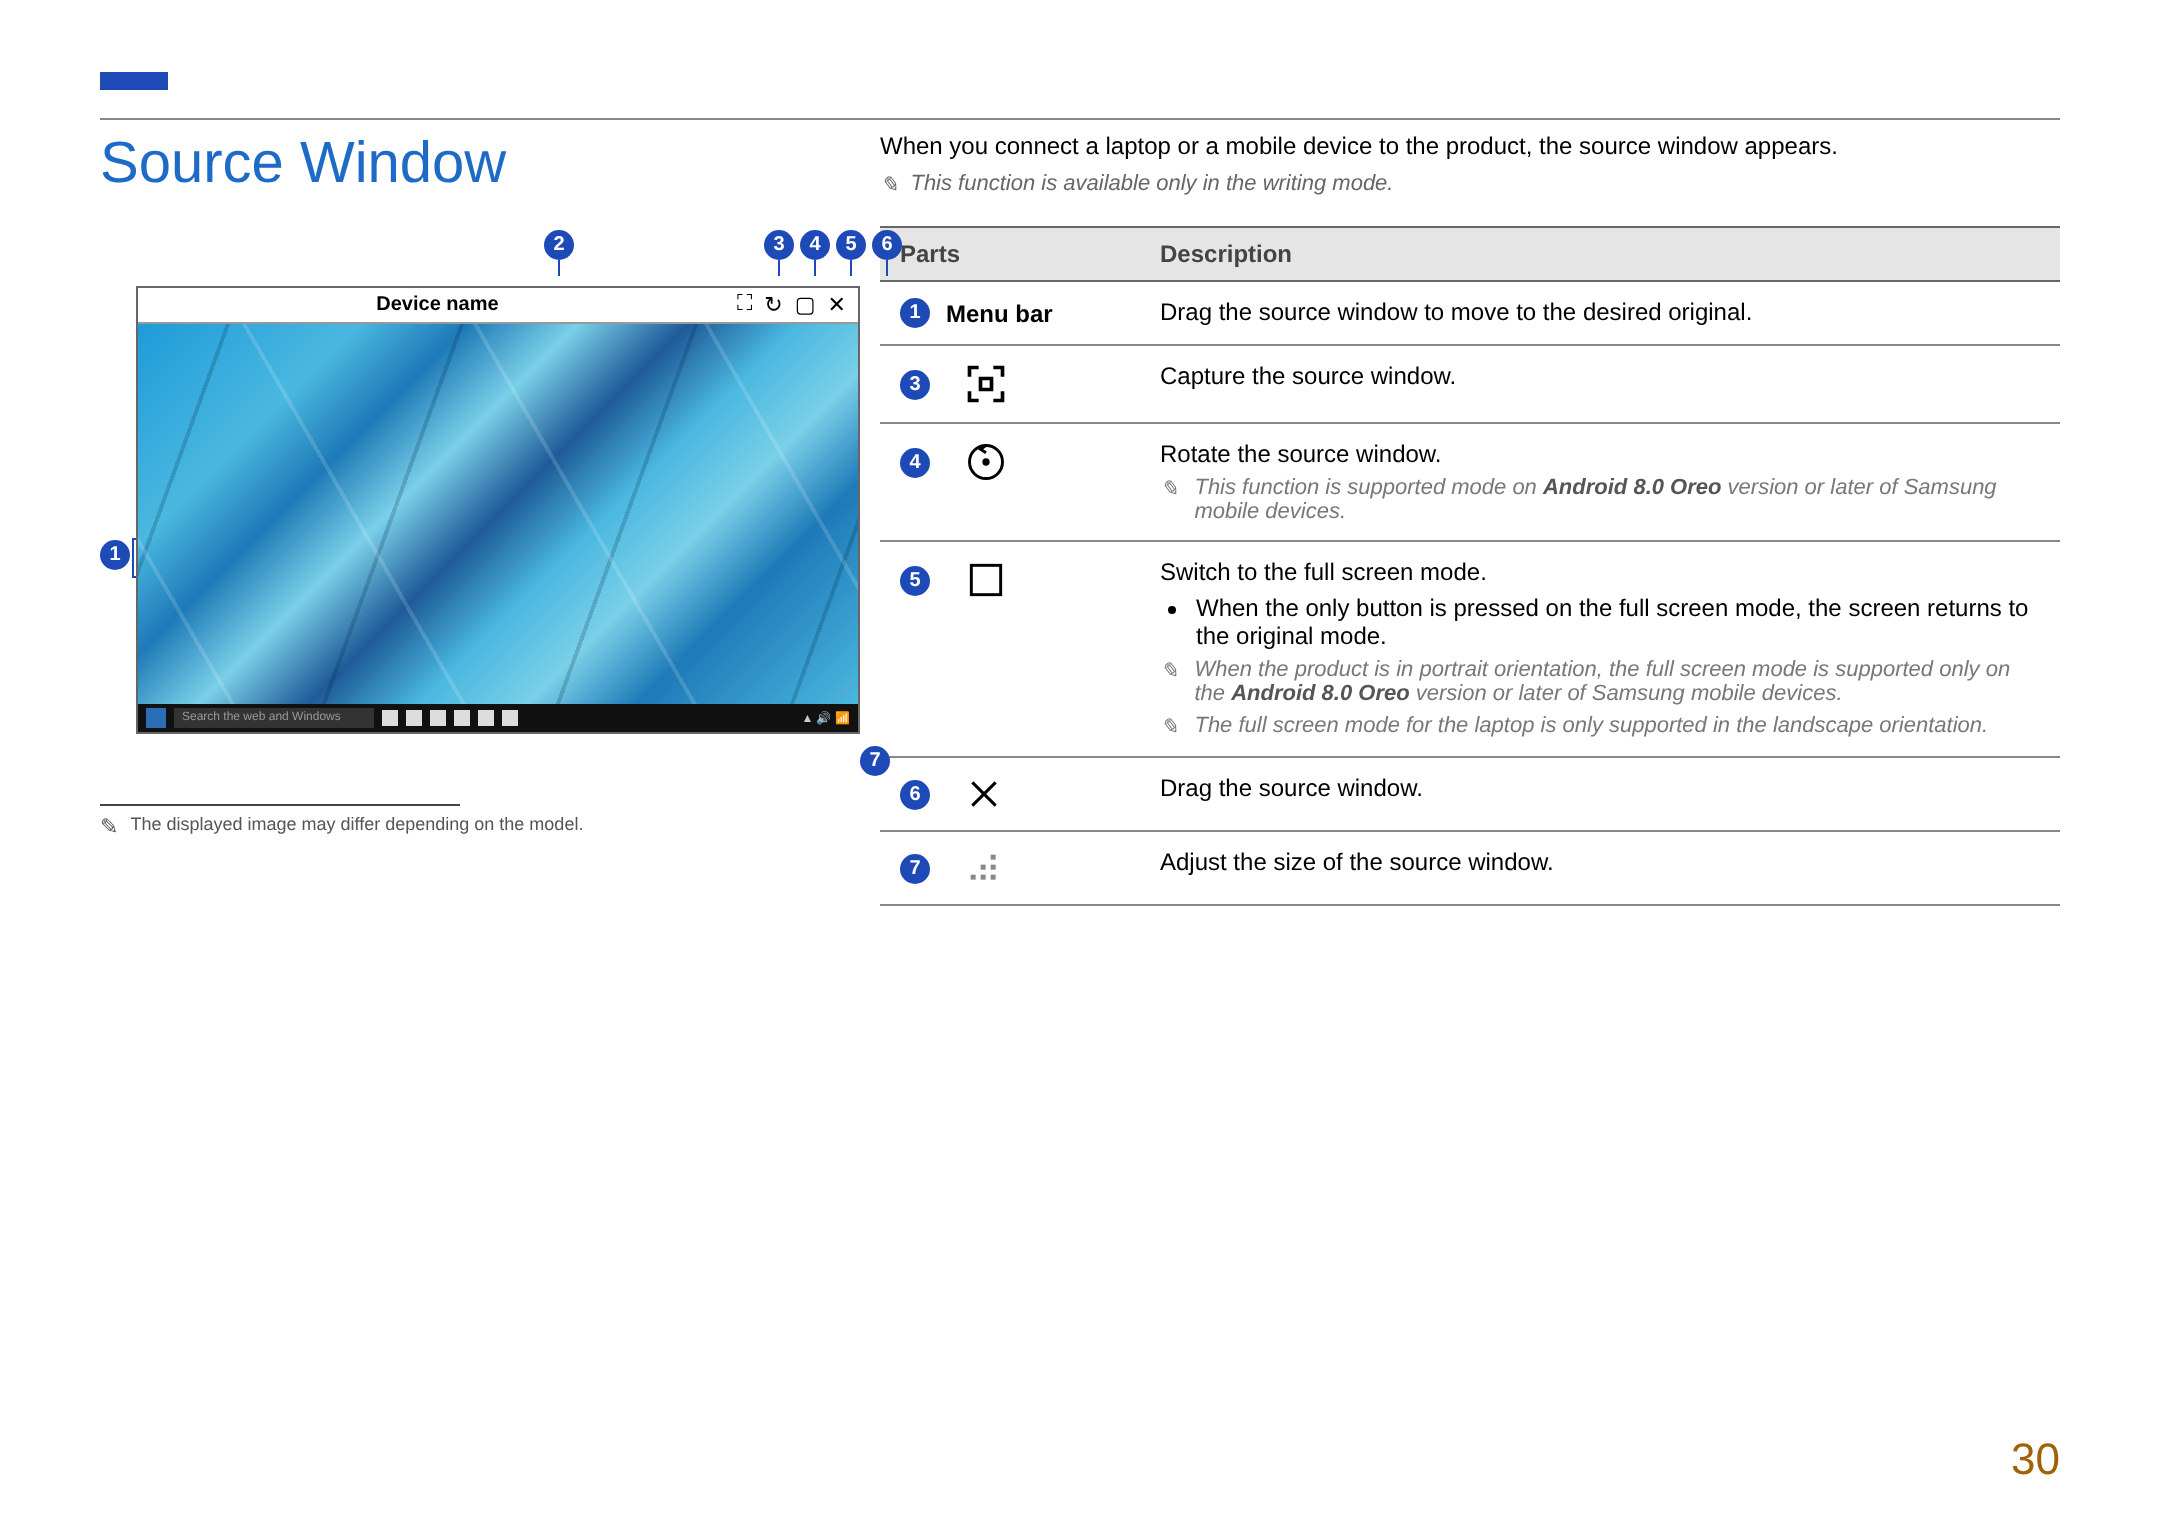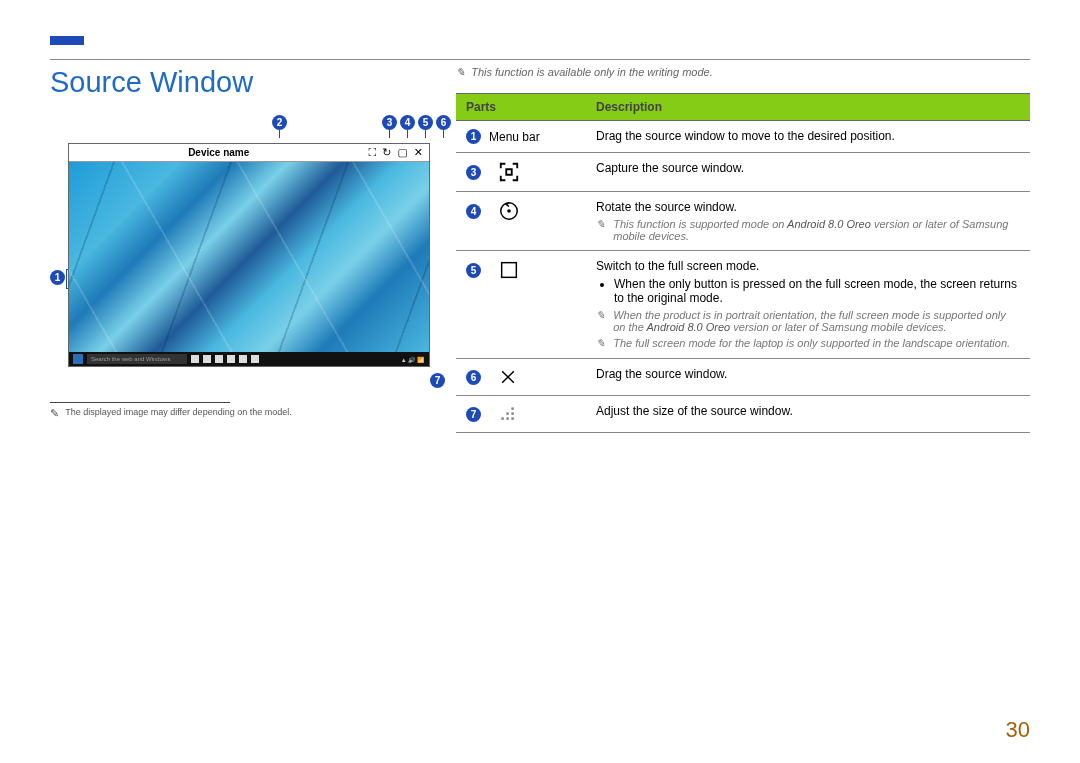--- a/index.html
+++ b/index.html
@@ -7,7 +7,7 @@
 .page{padding:36px 50px 30px 50px}
 .hr-top{border:none;border-top:1px solid #888;margin-bottom:6px}
 .blue-block{display:inline-block;width:34px;height:9px;background:#1e4ab8;vertical-align:top;margin-bottom:14px}
-.cols{display:flex;gap:26px}
+.cols{display:flex;gap:10px}
 .left{width:380px}
 .right{flex:1}
 h1{font-size:29px;color:#1e6bc7;font-weight:400;margin-bottom:16px}

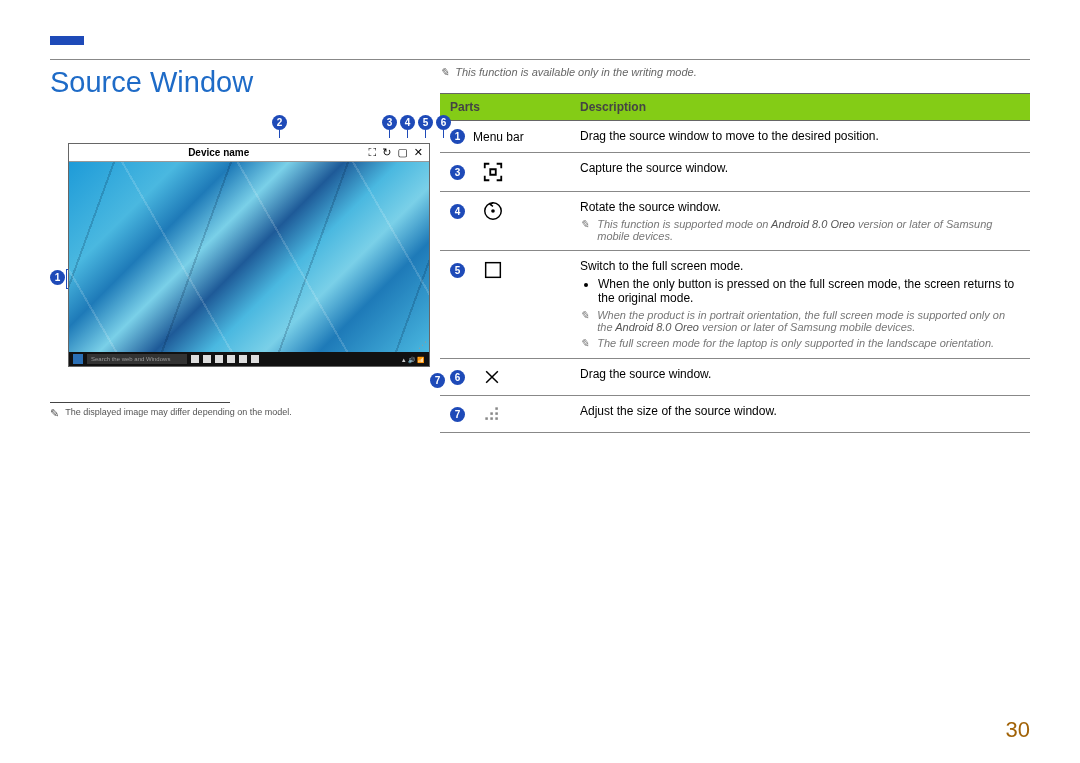--- a/index.html
+++ b/index.html
@@ -117,6 +117,7 @@
 </div>
 
 <div class="right">
+  <p class="intro">When you connect a laptop or a mobile device to the product, the source window appears.</p>
   <div class="intro-note">
     <span>✎</span>
     <span>This function is available only in the writing mode.</span>

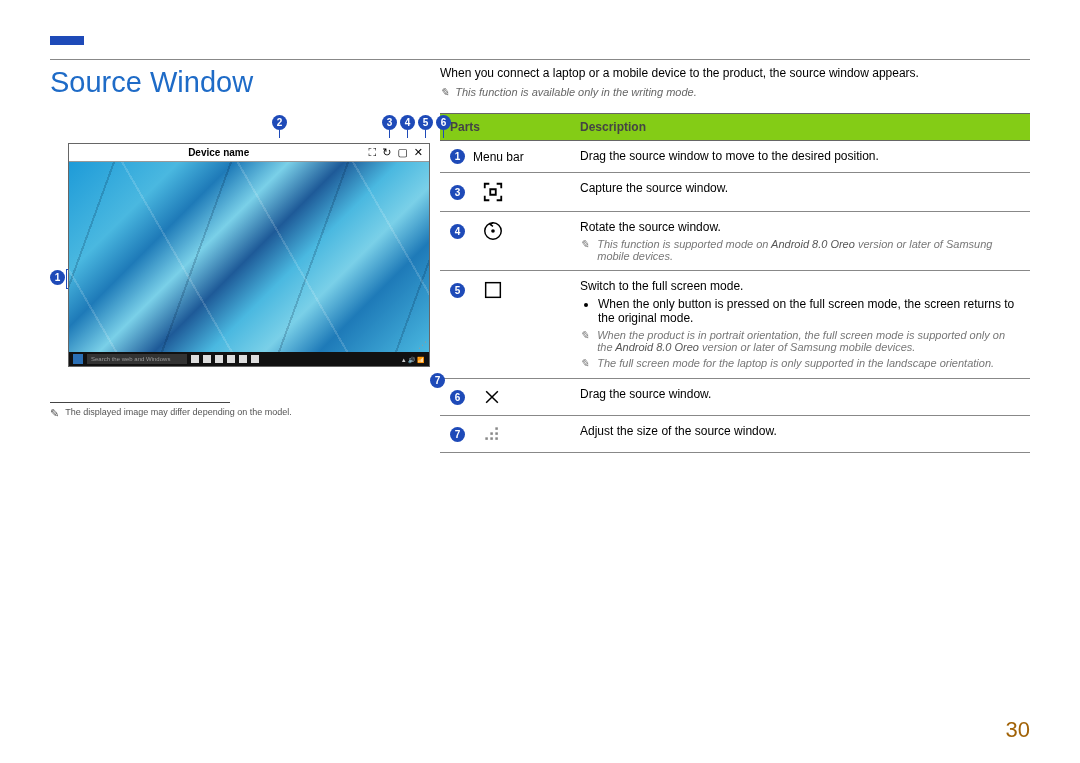--- a/index.html
+++ b/index.html
@@ -35,7 +35,7 @@
 .intro{font-size:12px;margin-bottom:6px}
 .intro-note{font-size:11px;color:#666;font-style:italic;display:flex;gap:6px;margin-bottom:14px}
 table{width:100%;border-collapse:collapse;font-size:12px}
-th{background:#84cc16;text-align:left;padding:6px 10px;font-weight:bold;border-top:1px solid #666;border-bottom:1px solid #666;color:#444}
+th{background:#e5e5e5;text-align:left;padding:6px 10px;font-weight:bold;border-top:1px solid #666;border-bottom:1px solid #666;color:#444}
 td{padding:8px 10px;border-bottom:1px solid #888;vertical-align:top}
 td.parts{width:130px}
 .num{display:inline-block;width:15px;height:15px;border-radius:50%;background:#1e4ab8;color:#fff;font-size:10px;font-weight:bold;text-align:center;line-height:15px;margin-right:8px;vertical-align:middle}

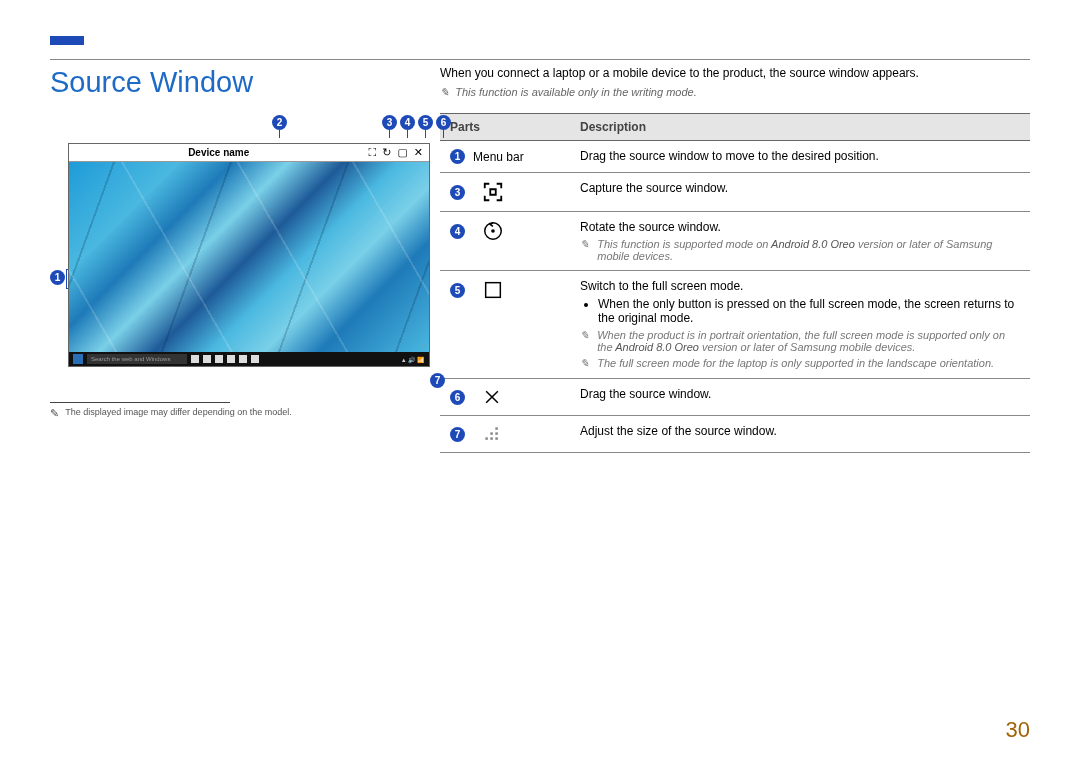--- a/index.html
+++ b/index.html
@@ -39,7 +39,7 @@
 td{padding:8px 10px;border-bottom:1px solid #888;vertical-align:top}
 td.parts{width:130px}
 .num{display:inline-block;width:15px;height:15px;border-radius:50%;background:#1e4ab8;color:#fff;font-size:10px;font-weight:bold;text-align:center;line-height:15px;margin-right:8px;vertical-align:middle}
-.part-label{font-weight:normal;vertical-align:middle}
+.part-label{font-weight:bold;vertical-align:middle}
 .part-icon{display:inline-block;vertical-align:middle;margin-left:6px}
 .desc-main{margin-bottom:4px}
 ul.bullet{list-style:disc;padding-left:18px;margin:4px 0}

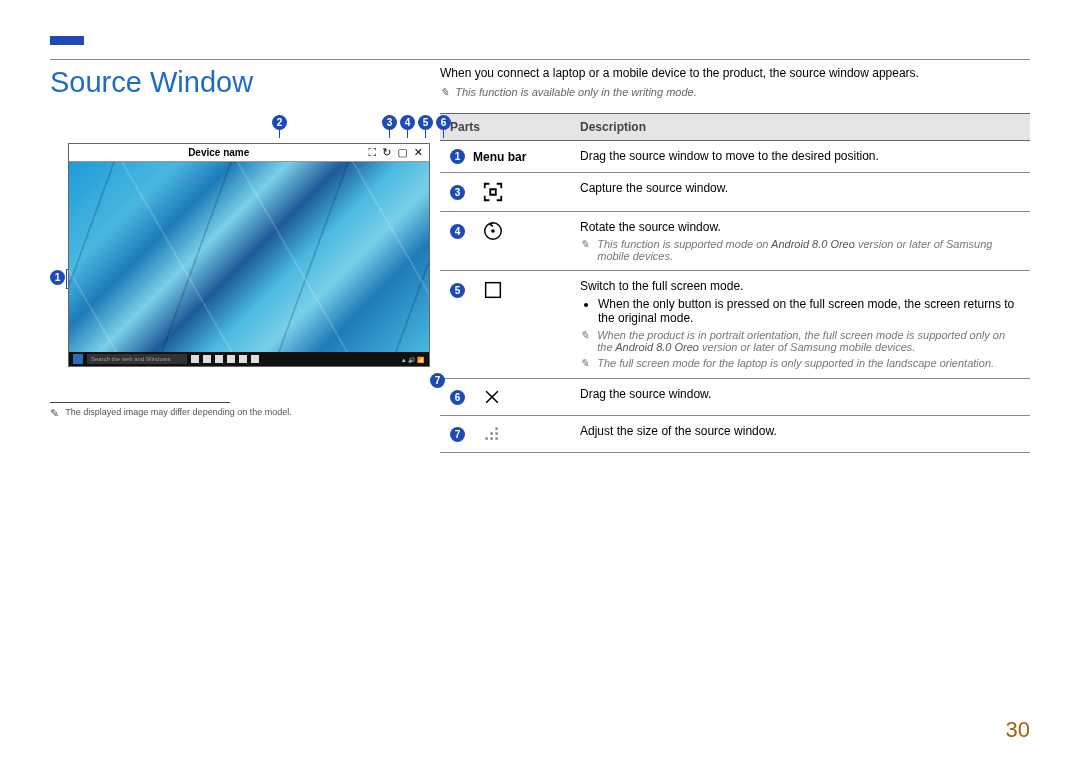--- a/index.html
+++ b/index.html
@@ -131,7 +131,7 @@
     </tr>
     <tr>
       <td class="parts"><span class="num">1</span><span class="part-label">Menu bar</span></td>
-      <td>Drag the source window to move to the desired position.</td>
+      <td>Drag the source window to move to the desired original.</td>
     </tr>
     <tr>
       <td class="parts"><span class="num">3</span>

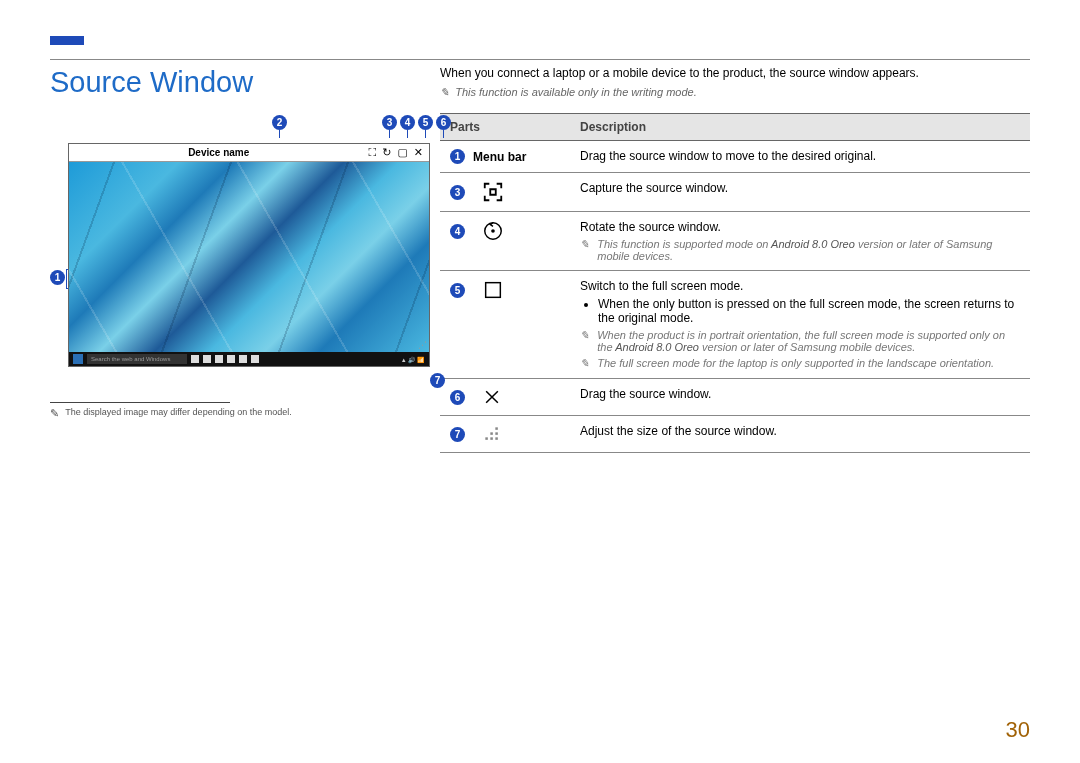--- a/index.html
+++ b/index.html
@@ -49,7 +49,7 @@
 .pen-icon{flex:0 0 auto}
 .pageno{position:absolute;right:50px;bottom:20px;font-size:22px;color:#a16207}
 svg{display:block}
-.bold{font-weight:normal;color:#555}
+.bold{font-weight:bold;color:#555}
 .left-bracket{position:absolute;left:16px;top:154px;width:4px;height:20px;border-left:1px solid #1e4ab8;border-top:1px solid #1e4ab8;border-bottom:1px solid #1e4ab8}
 </style>
 </head>

